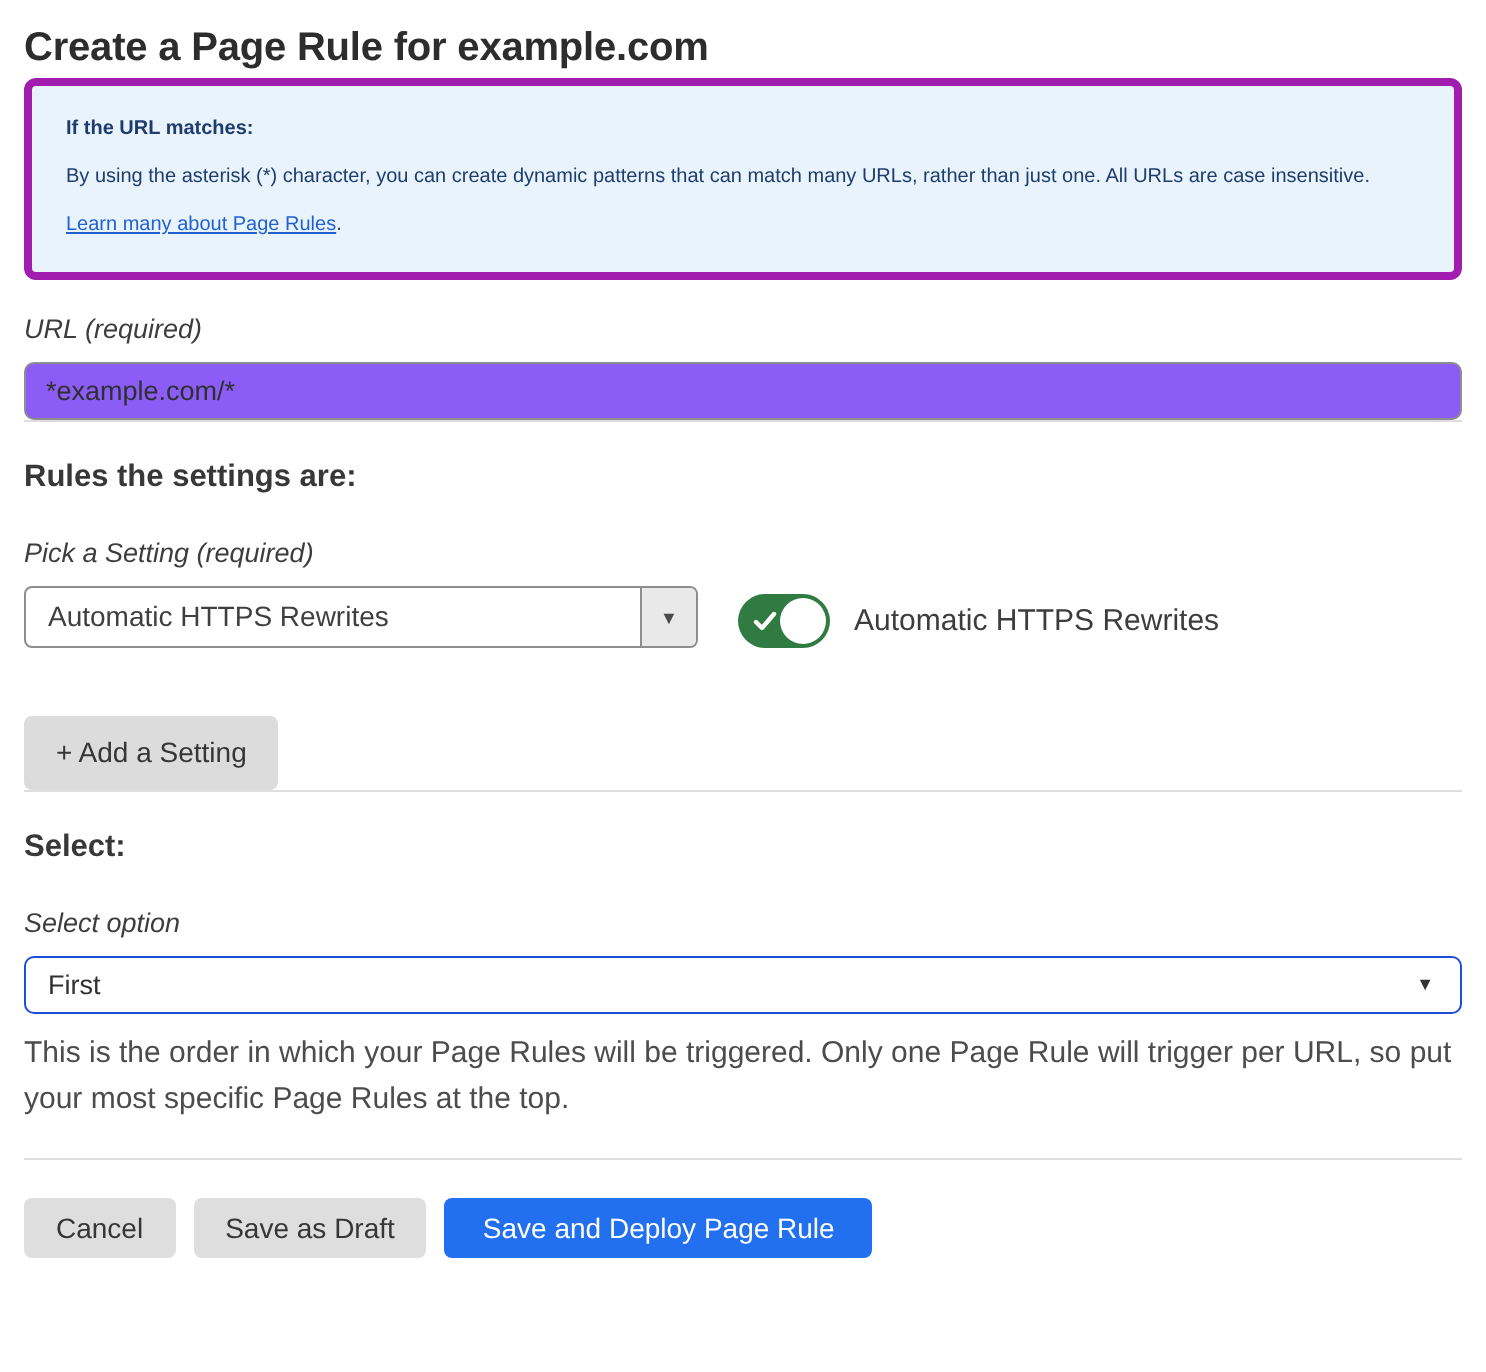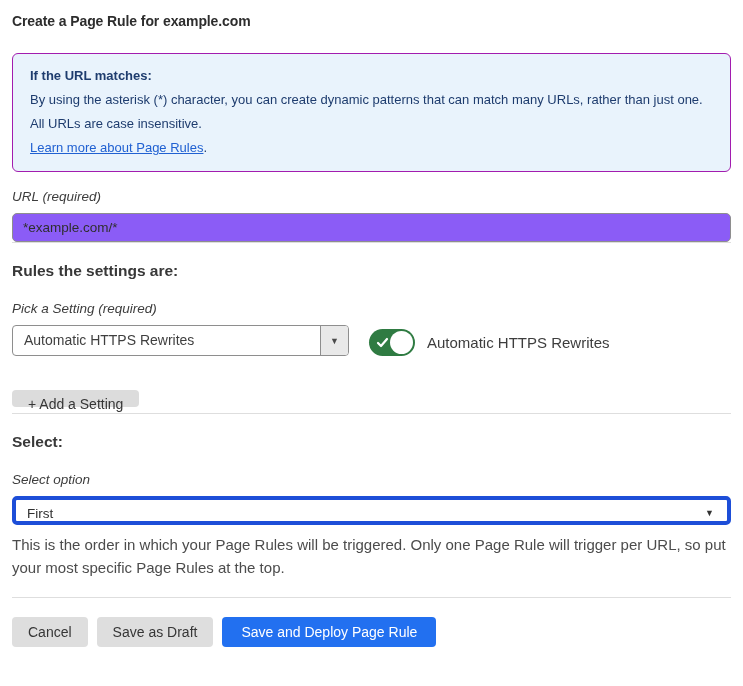--- a/index.html
+++ b/index.html
@@ -14,10 +14,10 @@
   .page { padding: 13px 12px 14px; }
 
   h1.page-title {
-    font-size: 14px;
+    font-size: 20px;
     font-weight: 700;
     color: #2d2d2d;
-    margin: 0 0 24px;
+    margin: 0 0 3px;
     letter-spacing: -0.1px;
   }
 

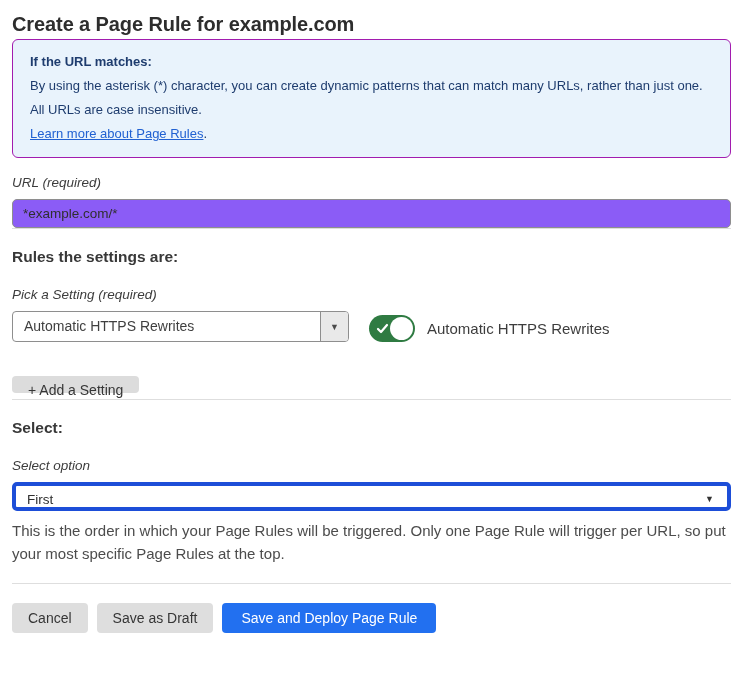--- a/index.html
+++ b/index.html
@@ -23,10 +23,10 @@
 
   .info-box {
     background: #e9f3fc;
-    border: 1px solid #a21caf;
+    border: 4px solid #a21caf;
     border-radius: 6px;
     padding: 10px 17px 11px;
-    font-size: 13px;
+    font-size: 10px;
     line-height: 24px;
     color: #1e3c6e;
     margin-bottom: 17px;

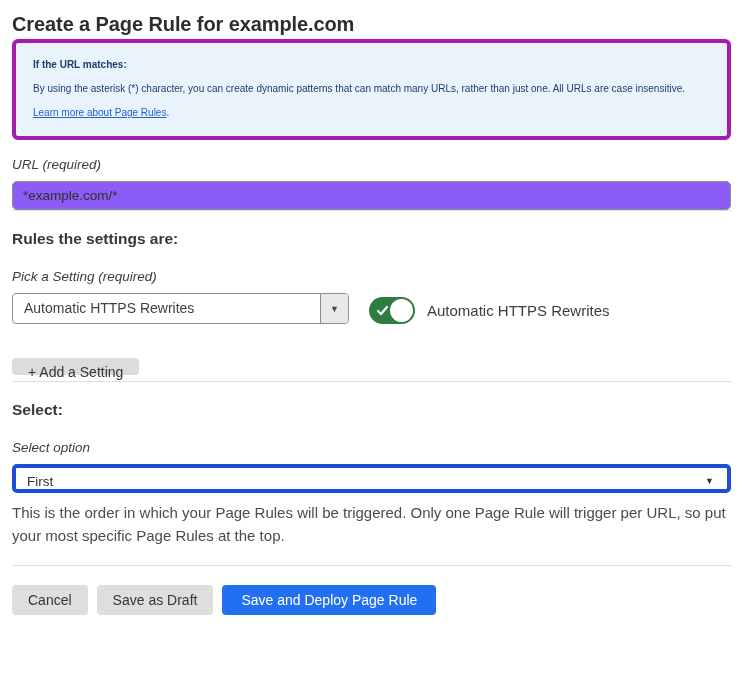--- a/index.html
+++ b/index.html
@@ -207,7 +207,7 @@
   <div class="info-box">
     <div class="info-heading">If the URL matches:</div>
     <div class="info-body">By using the asterisk (*) character, you can create dynamic patterns that can match many URLs, rather than just one. All URLs are case insensitive.</div>
-    <div class="info-link-line"><a href="#">Learn more about Page Rules</a><span>.</span></div>
+    <div class="info-link-line"><a href="#">Learn many about Page Rules</a><span>.</span></div>
   </div>
 
   <label class="field-label">URL (required)</label>

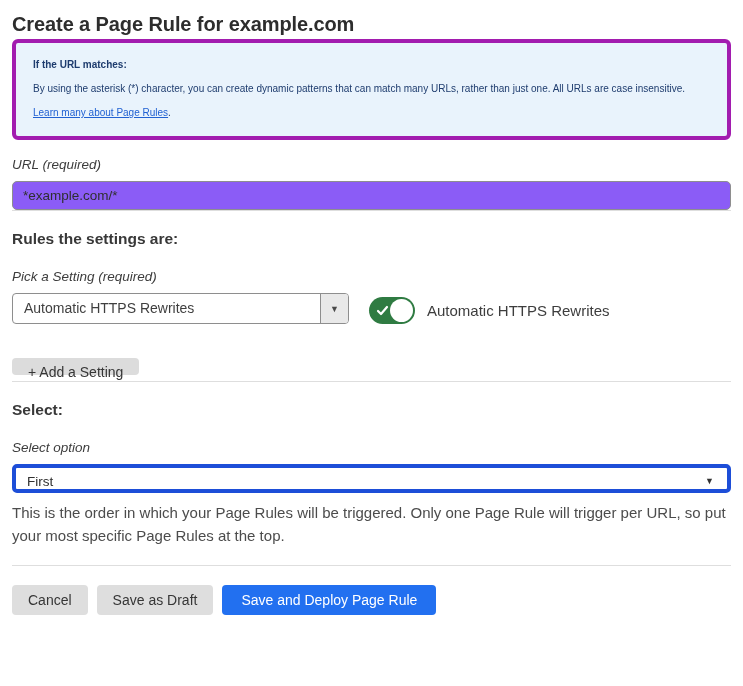--- a/index.html
+++ b/index.html
@@ -159,7 +159,7 @@
   }
   .btn-gray { background: #dedede; color: #363636; }
   .btn-primary { background: #2270f0; color: #ffffff; padding: 0 19px; }
-  .add-setting-btn { height: 17px; line-height: 29px; background: #dcdcdc; }
+  .add-setting-btn { height: 37px; line-height: 29px; background: #dcdcdc; }
 
   .select {
     position: relative;

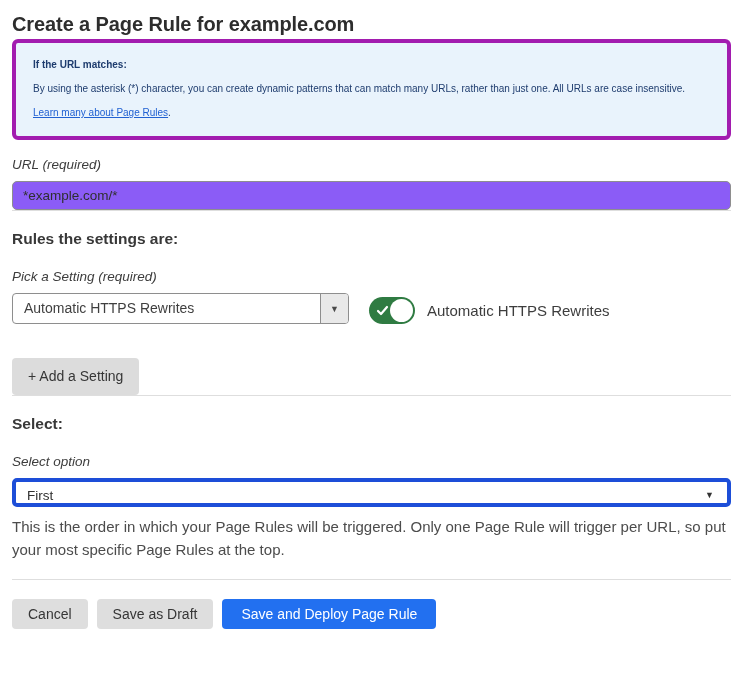--- a/index.html
+++ b/index.html
@@ -165,7 +165,7 @@
     position: relative;
     width: 100%;
     height: 29px;
-    border: 4px solid #1d4ed8;
+    border: 1px solid #1d4ed8;
     border-radius: 5px;
     background: #fff;
     cursor: pointer;

